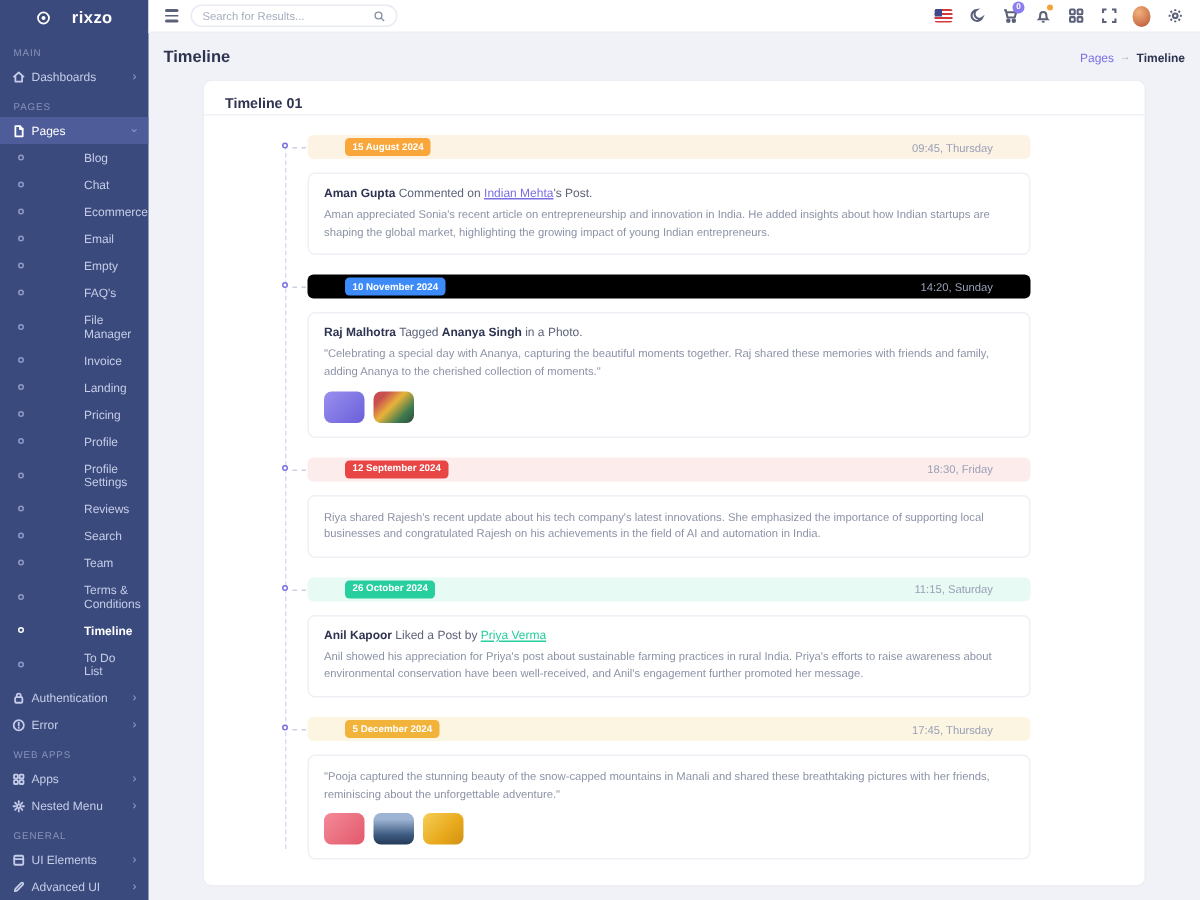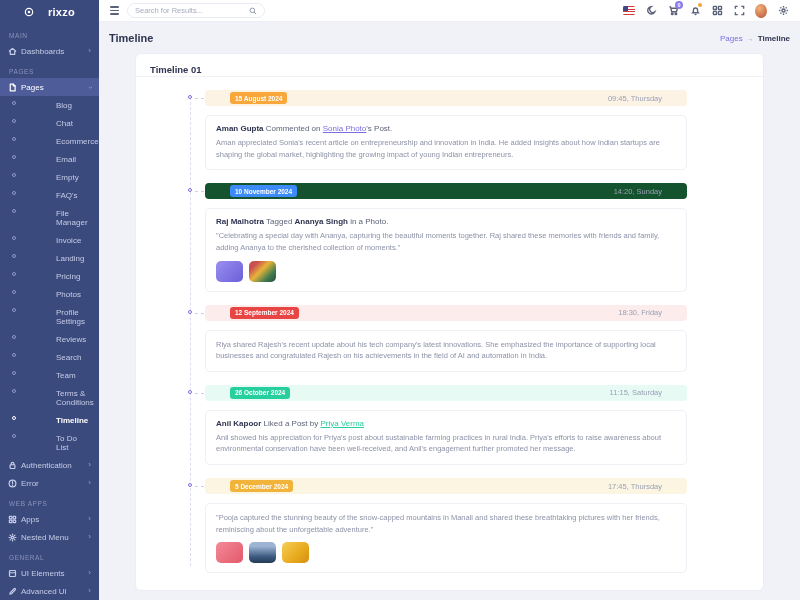--- a/index.html
+++ b/index.html
@@ -11,7 +11,7 @@
   .logo { height:24px; display:flex; align-items:center; justify-content:center; gap:14px; color:#fff; }
   .logo-text { font-size:11px; font-weight:bold; letter-spacing:.3px; }
   .section-label { padding:8px 9px 3px; font-size:6.5px; letter-spacing:.6px; color:#8留892bb; color:#8892bb; }
-  .nav-item { display:flex; gap:4px; padding:4.5px 8px; font-size:8px; color:#c5cce8; cursor:pointer; }
+  .nav-item { display:flex; align-items:center; gap:4px; padding:4.5px 8px; font-size:8px; color:#c5cce8; cursor:pointer; }
   .nav-item .ico { width:9px; height:9px; flex-shrink:0; display:flex; align-items:center; justify-content:center; }
   .nav-item .ico svg { width:9px; height:9px; stroke:#c5cce8; fill:none; stroke-width:1.6; }
   .nav-item.active { background:#4e5d99; color:#fff; }

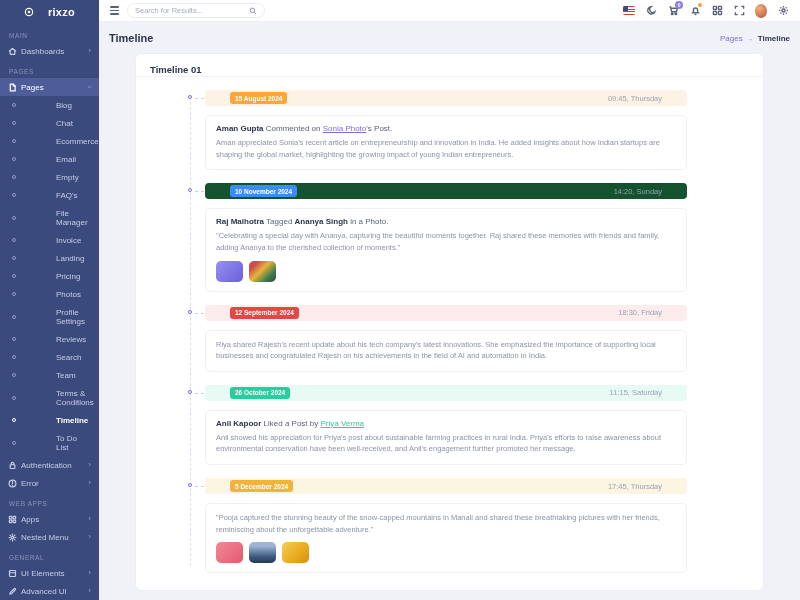--- a/index.html
+++ b/index.html
@@ -351,7 +351,7 @@
                 <span class="entry-time">09:45, Thursday</span>
               </div>
               <div class="entry-card">
-                <div class="entry-title"><span class="b">Aman Gupta</span><span> Commented on </span><span class="lnk">Sonia Photo</span><span>'s Post.</span></div>
+                <div class="entry-title"><span class="b">Aman Gupta</span><span> Commented on </span><span class="lnk">Indian Mehta</span><span>'s Post.</span></div>
                 <div class="entry-body">Aman appreciated Sonia's recent article on entrepreneurship and innovation in India. He added insights about how Indian startups are shaping the global market, highlighting the growing impact of young Indian entrepreneurs.</div>
               </div>
             </div>

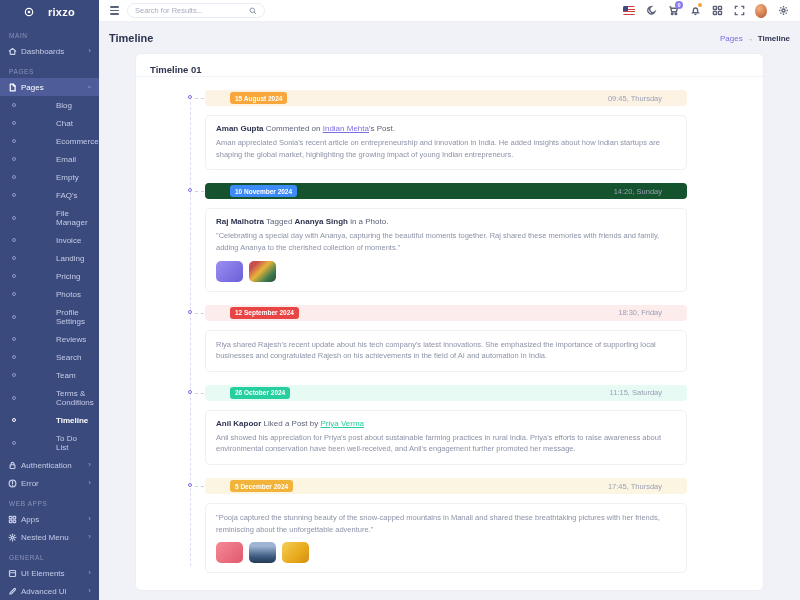--- a/index.html
+++ b/index.html
@@ -358,7 +358,7 @@
             <div class="entry">
               <span class="entry-dot"></span>
               <span class="entry-dash"></span>
-              <div class="entry-head" style="background: #14532d; text-align: center;">
+              <div class="entry-head" style="background: #000000; text-align: center;">
                 <span class="date-badge" style="background: rgb(61, 139, 248);">10 November 2024</span>
                 <span class="entry-time">14:20, Sunday</span>
               </div>

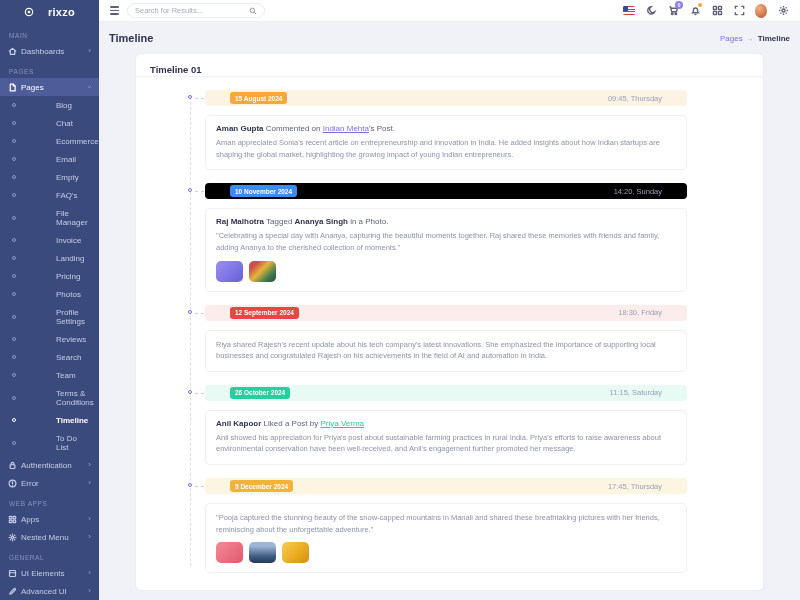--- a/index.html
+++ b/index.html
@@ -154,7 +154,7 @@
       </div>
       <div class="nav-item sub">
         <span class="bullet"></span>
-        <span>Photos</span>
+        <span>Profile</span>
       </div>
       <div class="nav-item sub">
         <span class="bullet"></span>

